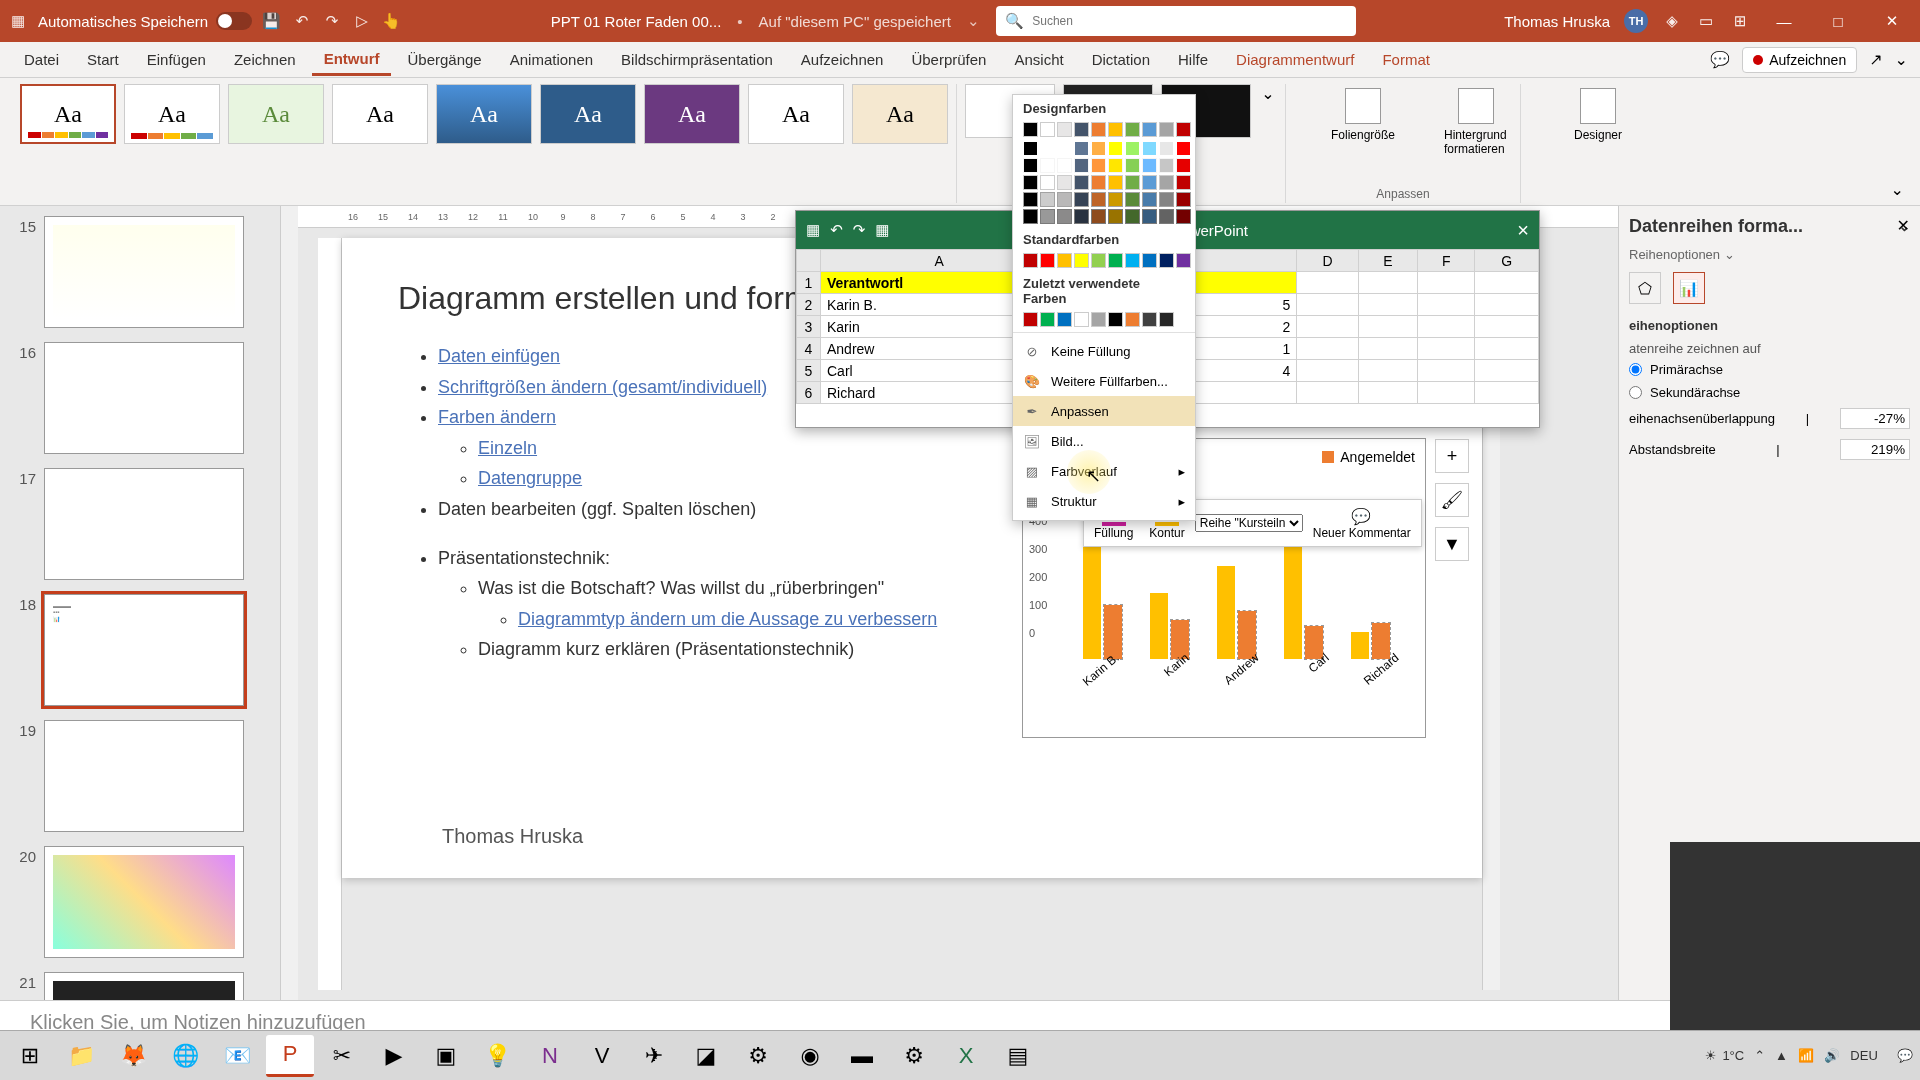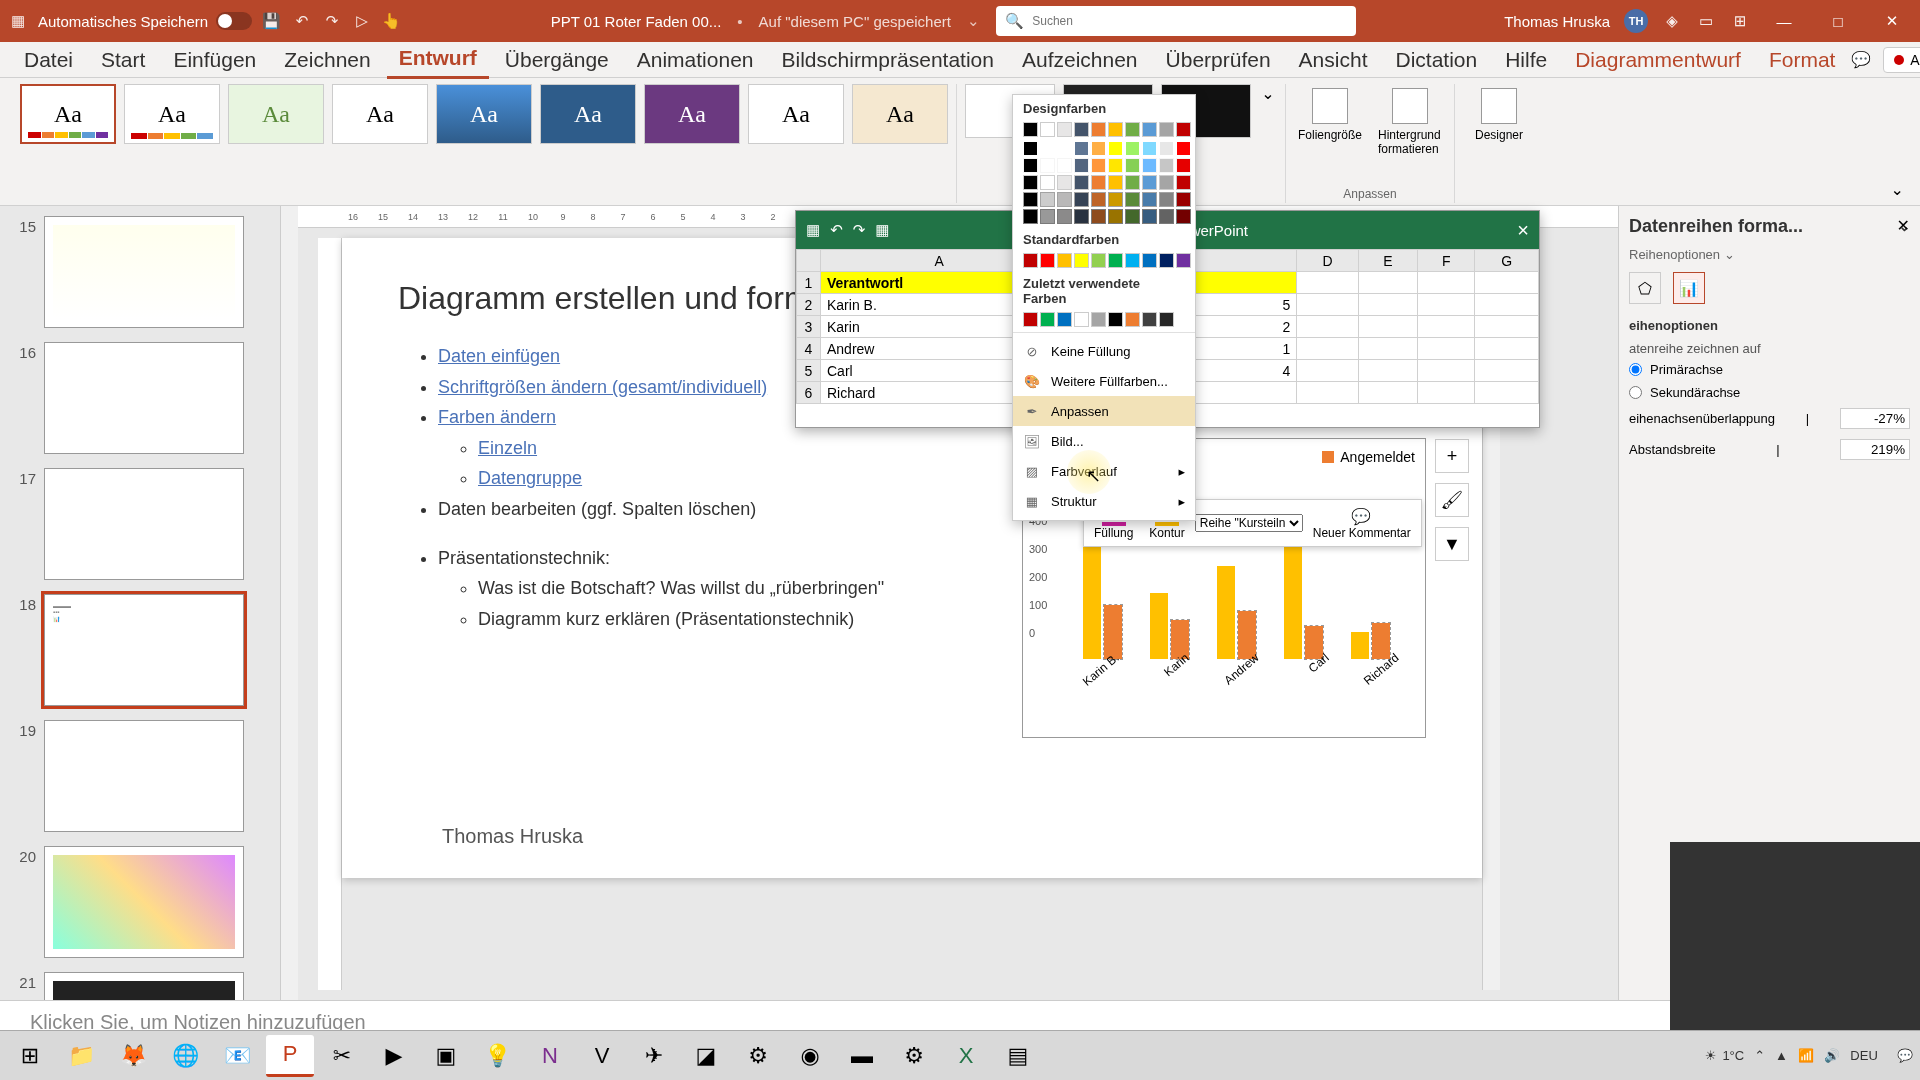--- a/index.html
+++ b/index.html
@@ -21,7 +21,7 @@
 
 
 .tabs { height: 36px; background: #f3f2f1; display:flex; align-items:center; padding: 0 12px; gap:4px; border-bottom:1px solid #d0d0d0; }
-.tab { padding: 6px 12px; font-size: 21px; color:#323130; cursor:pointer; }
+.tab { padding: 6px 12px; font-size: 15px; color:#323130; cursor:pointer; }
 .tab.active { border-bottom: 3px solid #b7472a; color:#b7472a; font-weight:600; }
 .tab.contextual { color:#b7472a; }
 .tabs-right { margin-left:auto; display:flex; align-items:center; gap:12px; }

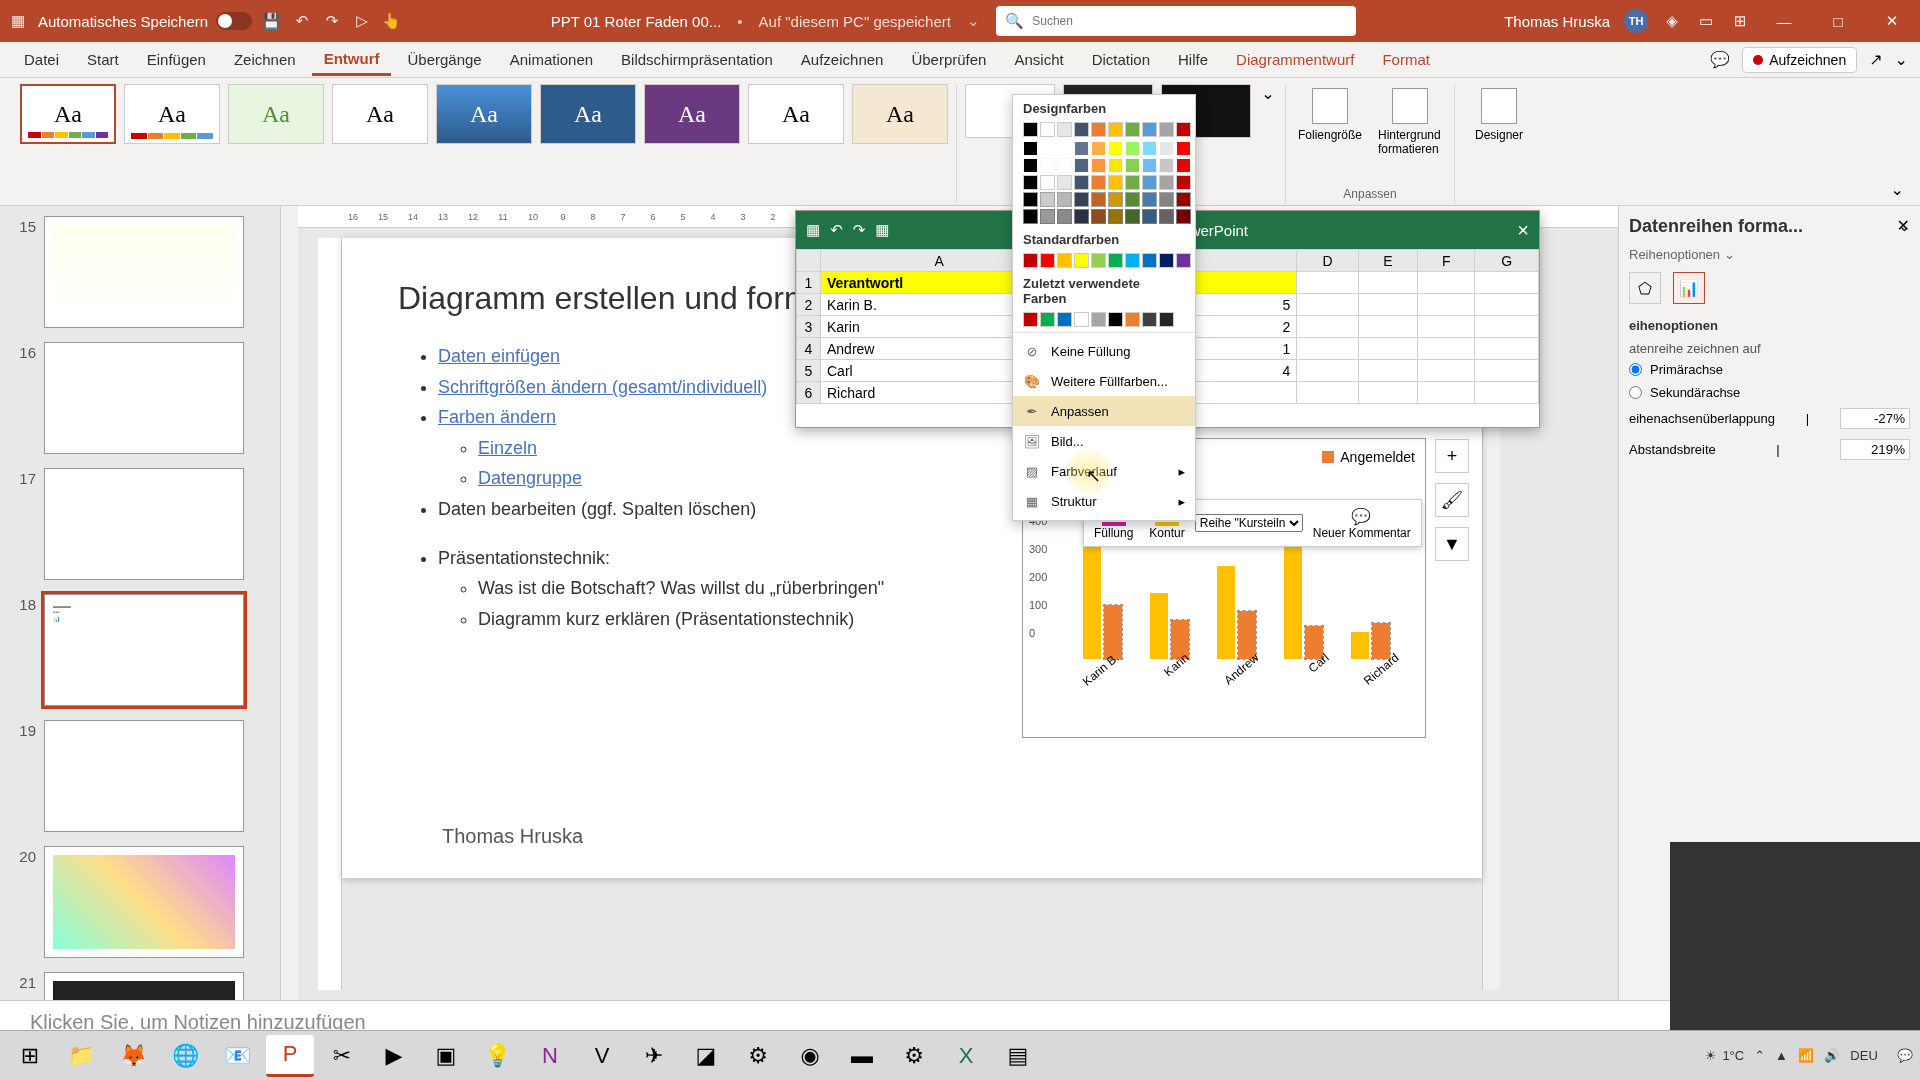--- a/index.html
+++ b/index.html
@@ -39,7 +39,7 @@
 .theme-swatch { position:absolute; bottom:4px; left:6px; right:6px; height:6px; display:flex; gap:1px; }
 .theme-swatch span { flex:1; }
 .variant-thumb { width:90px; height:54px; background:#fff; border:1px solid #ccc; cursor:pointer; display:flex; align-items:center; justify-content:center; }
-.ribbon-btn-v { display:flex; flex-direction:column; align-items:center; justify-content:center; width:72px; font-size:12px; gap:4px; cursor:pointer; padding:4px; }
+.ribbon-btn-v { display:flex; flex-direction:column; align-items:center; justify-content:center; width:72px; font-size:12px; gap:4px; cursor:pointer; padding:4px;margin-left:33px; }
 .ribbon-icon-lg { width:36px; height:36px; border:1px solid #999; background:#fff; }
 
 

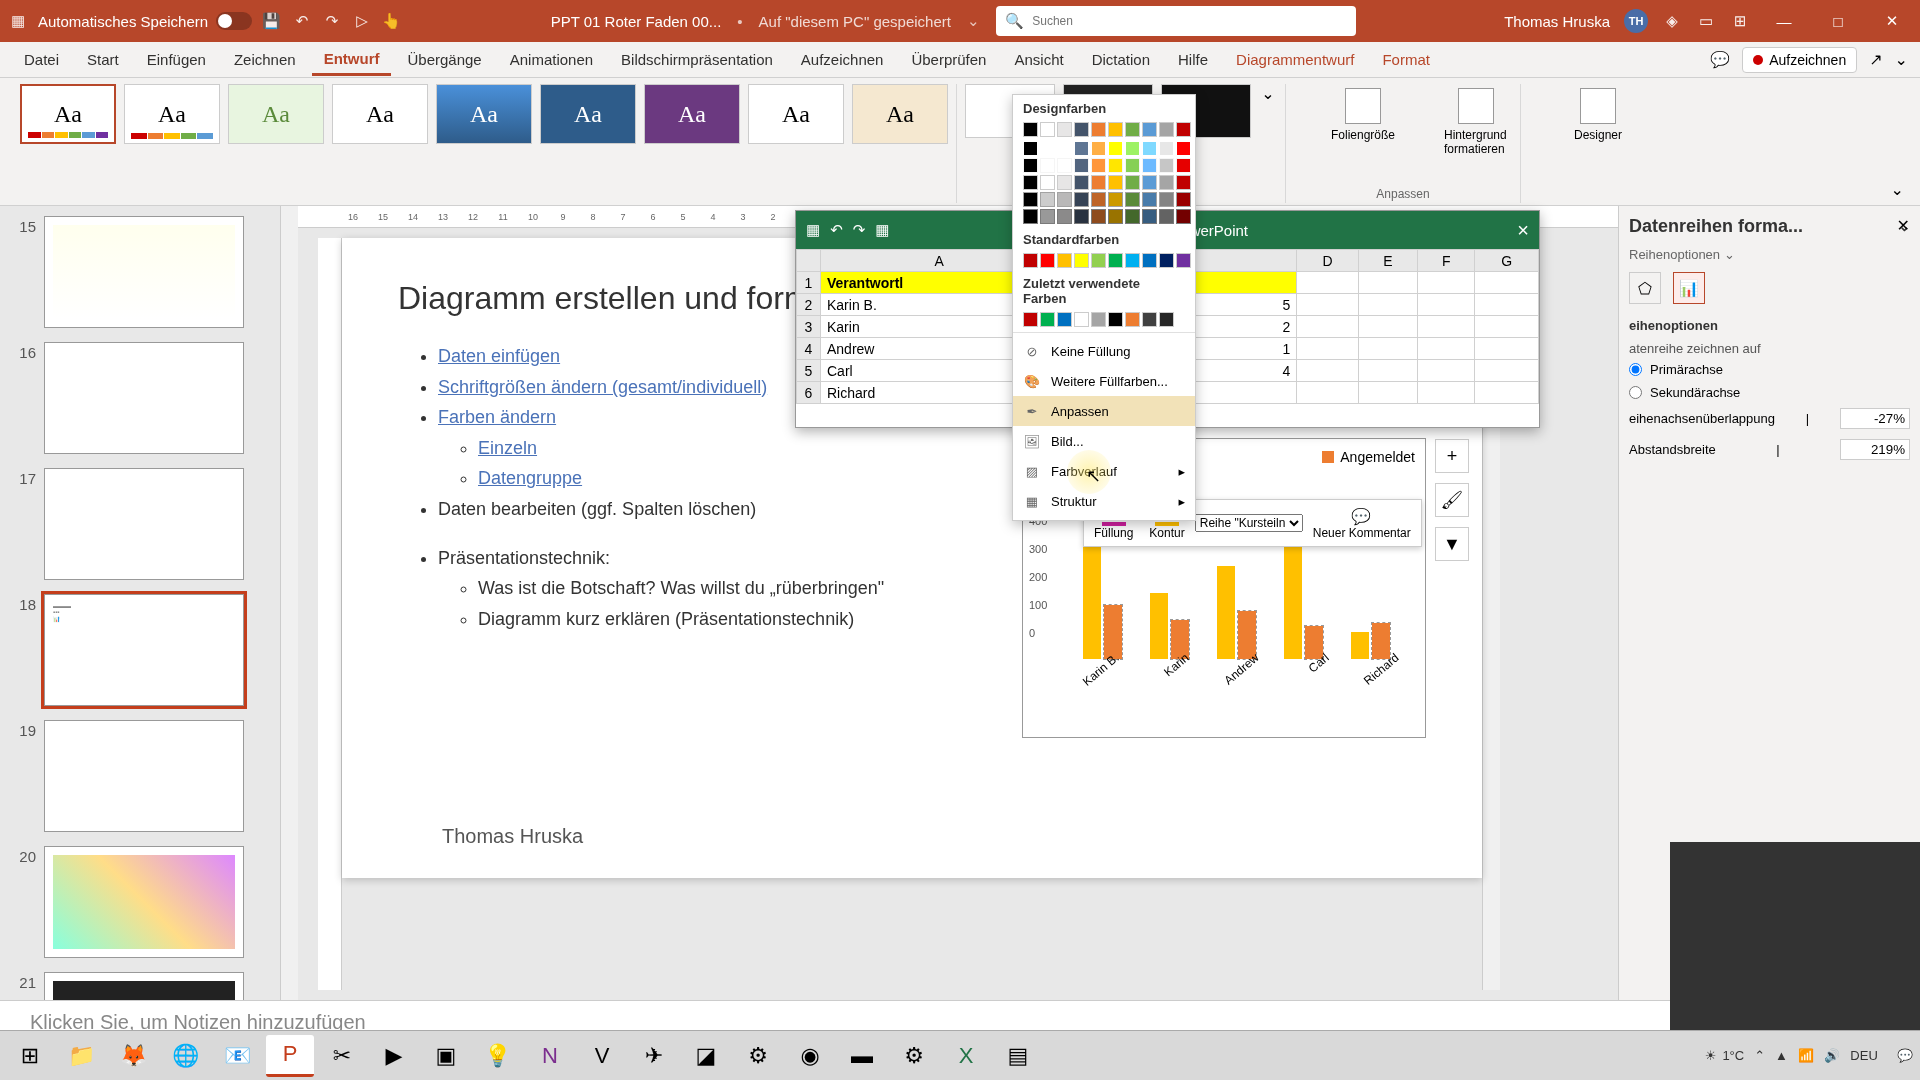--- a/index.html
+++ b/index.html
@@ -388,6 +388,9 @@
           <li><span>Präsentationstechnik:</span>
             <ul>
               <li><span>Was ist die Botschaft? Was willst du „rüberbringen"</span>
+                <ul>
+                    <li><a>Diagrammtyp ändern um die Aussage zu verbessern</a></li>
+                  </ul>
               </li>
               <li><span>Diagramm kurz erklären (Präsentationstechnik)</span></li>
             </ul>

